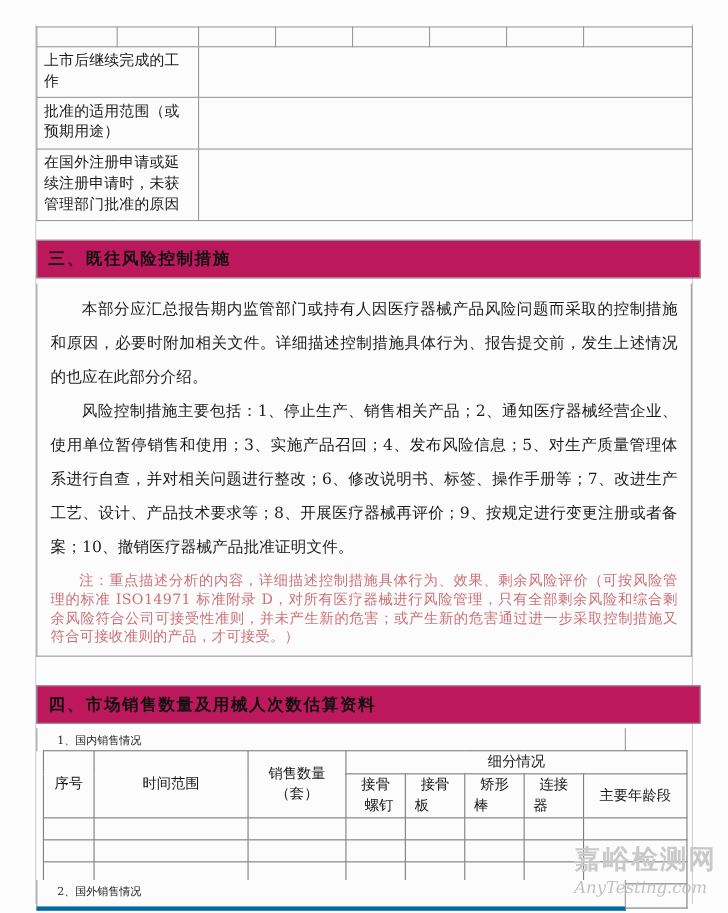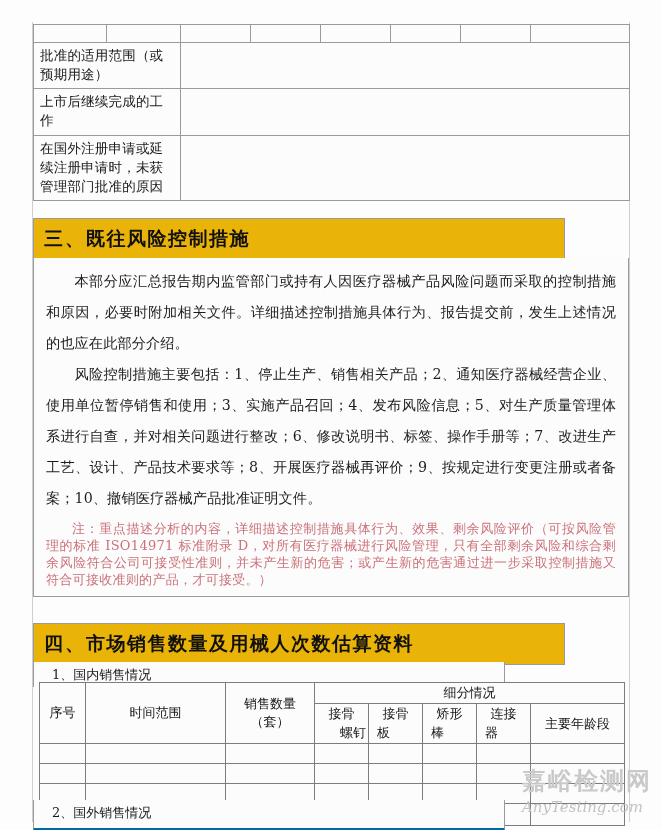--- a/index.html
+++ b/index.html
@@ -211,11 +211,11 @@
         <td></td>
       </tr>
       <tr>
+        <td class="lbl" colspan="2">上市后继续完成的工作</td>
+        <td colspan="6"></td>
+      </tr>
+      <tr>
         <td class="lbl" colspan="2">批准的适用范围（或预期用途）</td>
-        <td colspan="6"></td>
-      </tr>
-      <tr>
-        <td class="lbl" colspan="2">上市后继续完成的工作</td>
         <td colspan="6"></td>
       </tr>
       <tr>

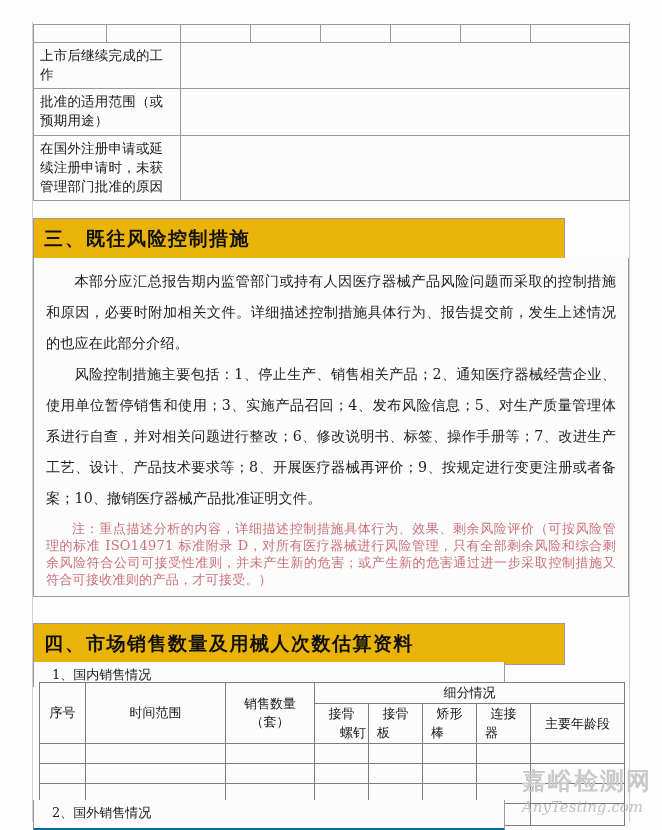--- a/index.html
+++ b/index.html
@@ -75,13 +75,13 @@
   .sec-head {
     position: absolute;
     left: 33px;
-    width: 532px;
+    width: 604px;
     box-sizing: border-box;
     border: 1px solid #9a9a9a;
     border-top: 1px solid #9a9a9a;
-    background: #eab308;
+    background: #be185d;
     font-weight: bold;
-    font-size: 19px;
+    font-size: 15px;
     letter-spacing: 1.5px;
     color: #111;
     padding: 7px 0 7px 10px;

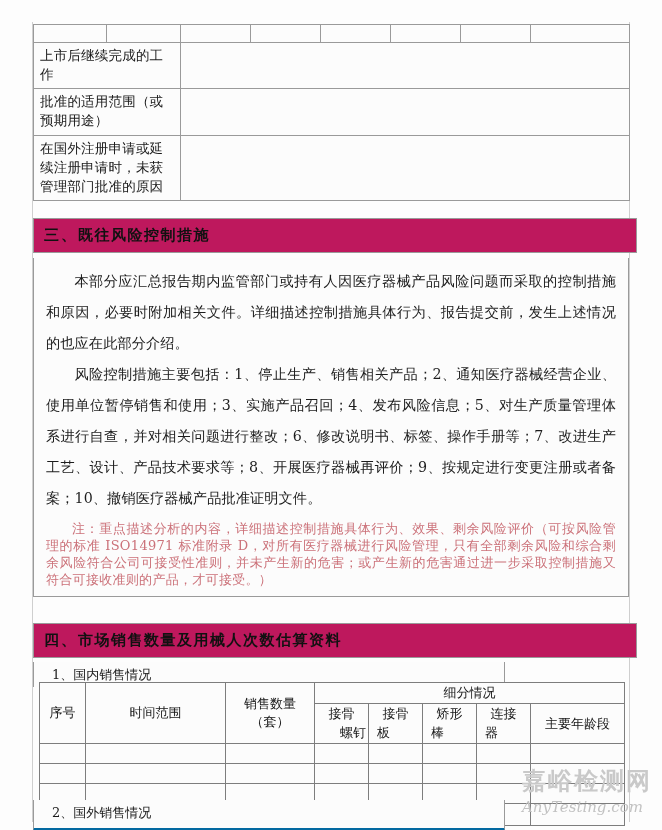--- a/index.html
+++ b/index.html
@@ -125,12 +125,12 @@
   .sub-label {
     position: absolute;
     left: 33px;
-    width: 472px;
+    width: 536px;
     box-sizing: border-box;
     border-left: 1px solid #9a9a9a;
     border-right: 1px solid #9a9a9a;
     background: #fcfcfc;
-    font-size: 13px;
+    font-size: 10px;
     color: #1a1a1a;
     padding: 4px 0 3px 18px;
   }

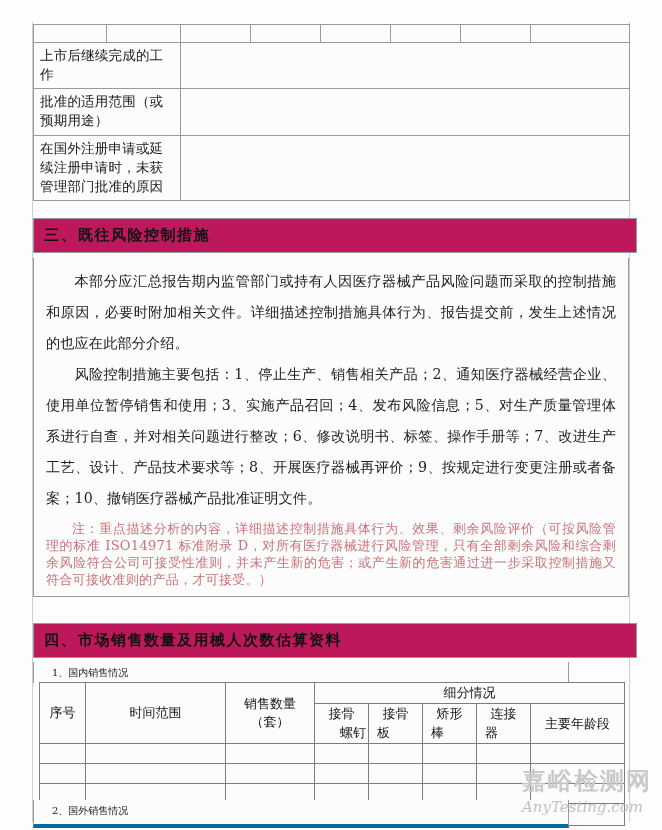--- a/index.html
+++ b/index.html
@@ -267,7 +267,7 @@
       <tr>
         <td>
           <div class="spread">接骨</div>
-          <div style="text-align:right;padding-left:6px">螺钉</div>
+          <div style="text-align:center;padding-left:6px">螺钉</div>
         </td>
         <td>
           <div class="spread">接骨</div>

